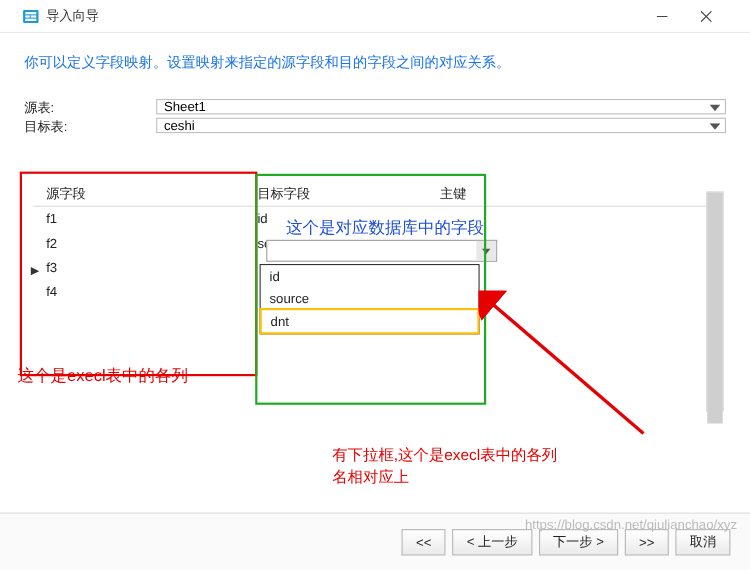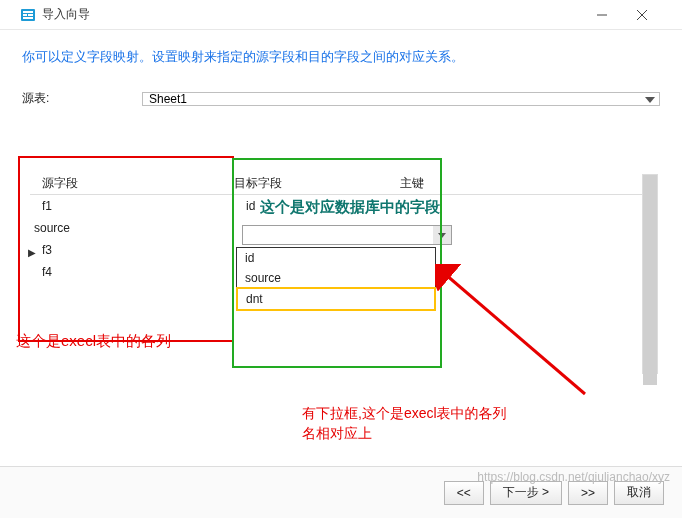--- a/index.html
+++ b/index.html
@@ -14,7 +14,7 @@
     .desc { color: #1a73e8; padding: 18px 22px 24px; font-size: 13px; }
 
     .form-area { padding: 0 22px 10px; }
-    .form-row { display: flex; align-items: center; margin-bottom: 24px; }
+    .form-row { display: flex; align-items: flex-start; margin-bottom: 0; }
     .form-row .lbl { width: 120px; color: #222; }
     .select { flex: 1; height: 14px; border: 1px solid #bfbfbf; background: #fff; display: flex; align-items: center; padding: 0 6px; position: relative; }
     .select .sel-arrow { position: absolute; right: 4px; top: 50%; transform: translateY(-50%); }

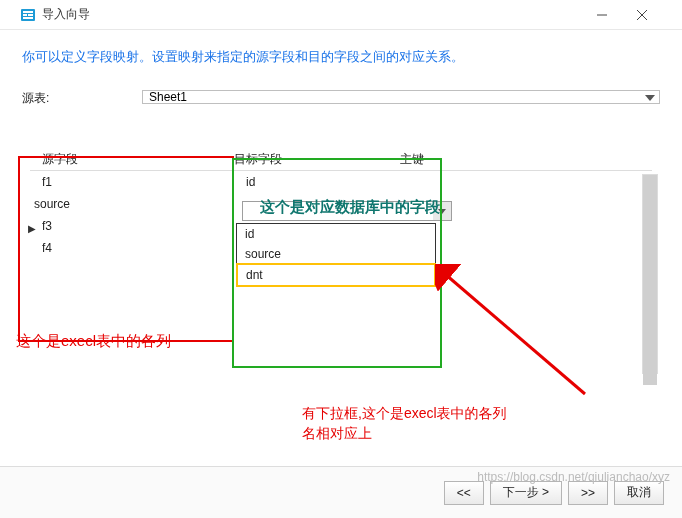--- a/index.html
+++ b/index.html
@@ -94,6 +94,15 @@
           </svg></span>
     </div>
   </div>
+  <div class="form-row">
+    <span class="lbl">目标表:</span>
+    <div class="select">
+      <span>ceshi</span>
+      <span class="sel-arrow"><svg width="10" height="6">
+            <polygon points="0,0 10,0 5,6" fill="#555"></polygon>
+          </svg></span>
+    </div>
+  </div>
 </div>
 
 <div class="mapping-zone">

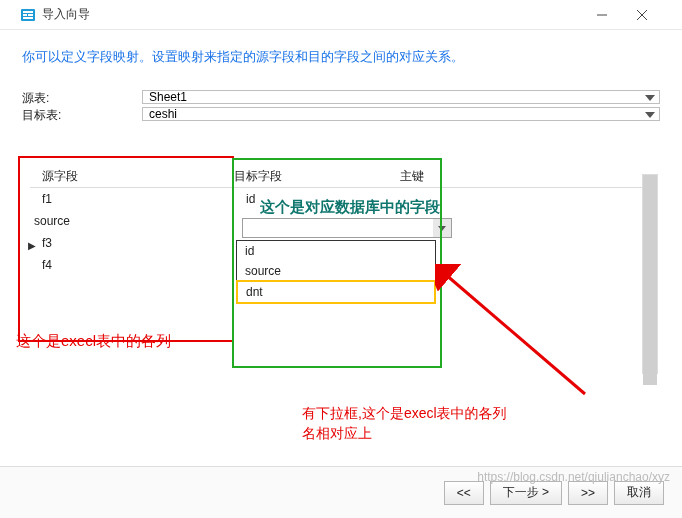--- a/index.html
+++ b/index.html
@@ -27,7 +27,7 @@
     .gh.tgt { width: 170px; padding-left: 4px; }
     .gh.pk  { width: 70px; }
     .grid-body { }
-    .grow { display: flex; align-items: center; height: 22px; gap: 12px; }
+    .grow { display: flex; align-items: center; height: 22px; }
     .cell-src { width: 200px; padding-left: 12px; color: #222; position: relative; }
     .cell-tgt { width: 170px; padding-left: 4px; color: #222; }
     .cell-pk  { width: 70px; }

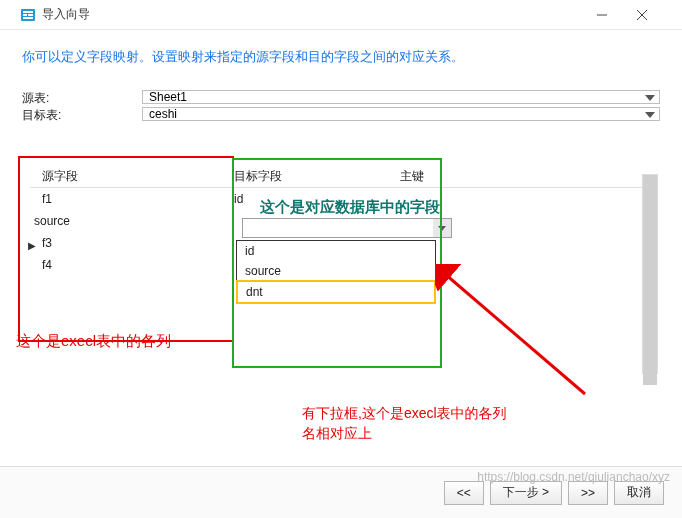--- a/index.html
+++ b/index.html
@@ -44,7 +44,7 @@
 
     .anno-box-red-left  { position: absolute; border: 2px solid #e60000; top: 156px; left: 18px;  width: 216px; height: 186px; pointer-events: none; }
     .anno-box-green     { position: absolute; border: 2px solid #22aa22; top: 158px; left: 232px; width: 210px; height: 210px; pointer-events: none; }
-    .anno-text-green    { position: absolute; color: #0f766e; top: 198px; left: 260px; font-size: 15px; font-weight: 700; }
+    .anno-text-green    { position: absolute; color: #1d4ed8; top: 198px; left: 260px; font-size: 15px; font-weight: 400; }
     .anno-text-left     { position: absolute; color: #e60000; top: 332px; left: 16px;  font-size: 15px; font-weight: 500; }
     .anno-text-bottom   { position: absolute; color: #e60000; top: 403px;  left: 302px; font-size: 14px; font-weight: 500; line-height: 1.45; }
     .anno-box-next      { position: absolute; border: 2px solid #e60000; top: 474px; left: 492px; width: 68px; height: 32px; pointer-events: none; }

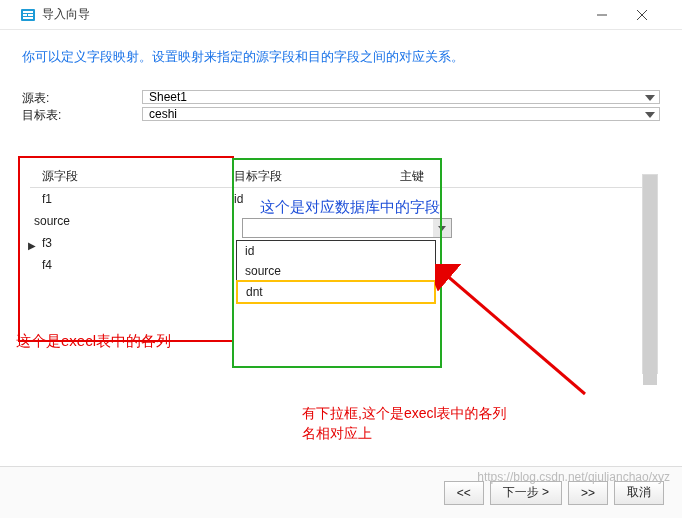--- a/index.html
+++ b/index.html
@@ -119,6 +119,7 @@
         <div class="cell-pk"></div>
       </div>
       <div class="grow">
+        <div class="cell-src">f2</div>
         <div class="cell-tgt">source</div>
         <div class="cell-pk"></div>
       </div>

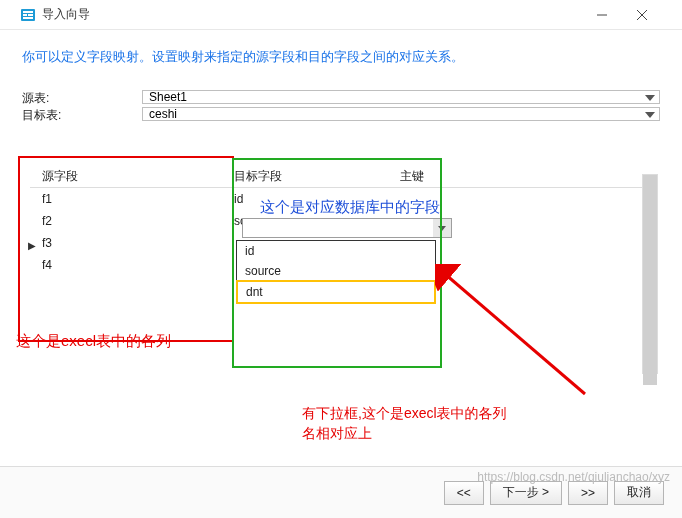--- a/index.html
+++ b/index.html
@@ -176,6 +176,7 @@
 
 <div class="footer">
   <div class="btn">&lt;&lt;</div>
+  <div class="btn">&lt; 上一步</div>
   <div class="btn">下一步 &gt;</div>
   <div class="btn">&gt;&gt;</div>
   <div class="btn">取消</div>

